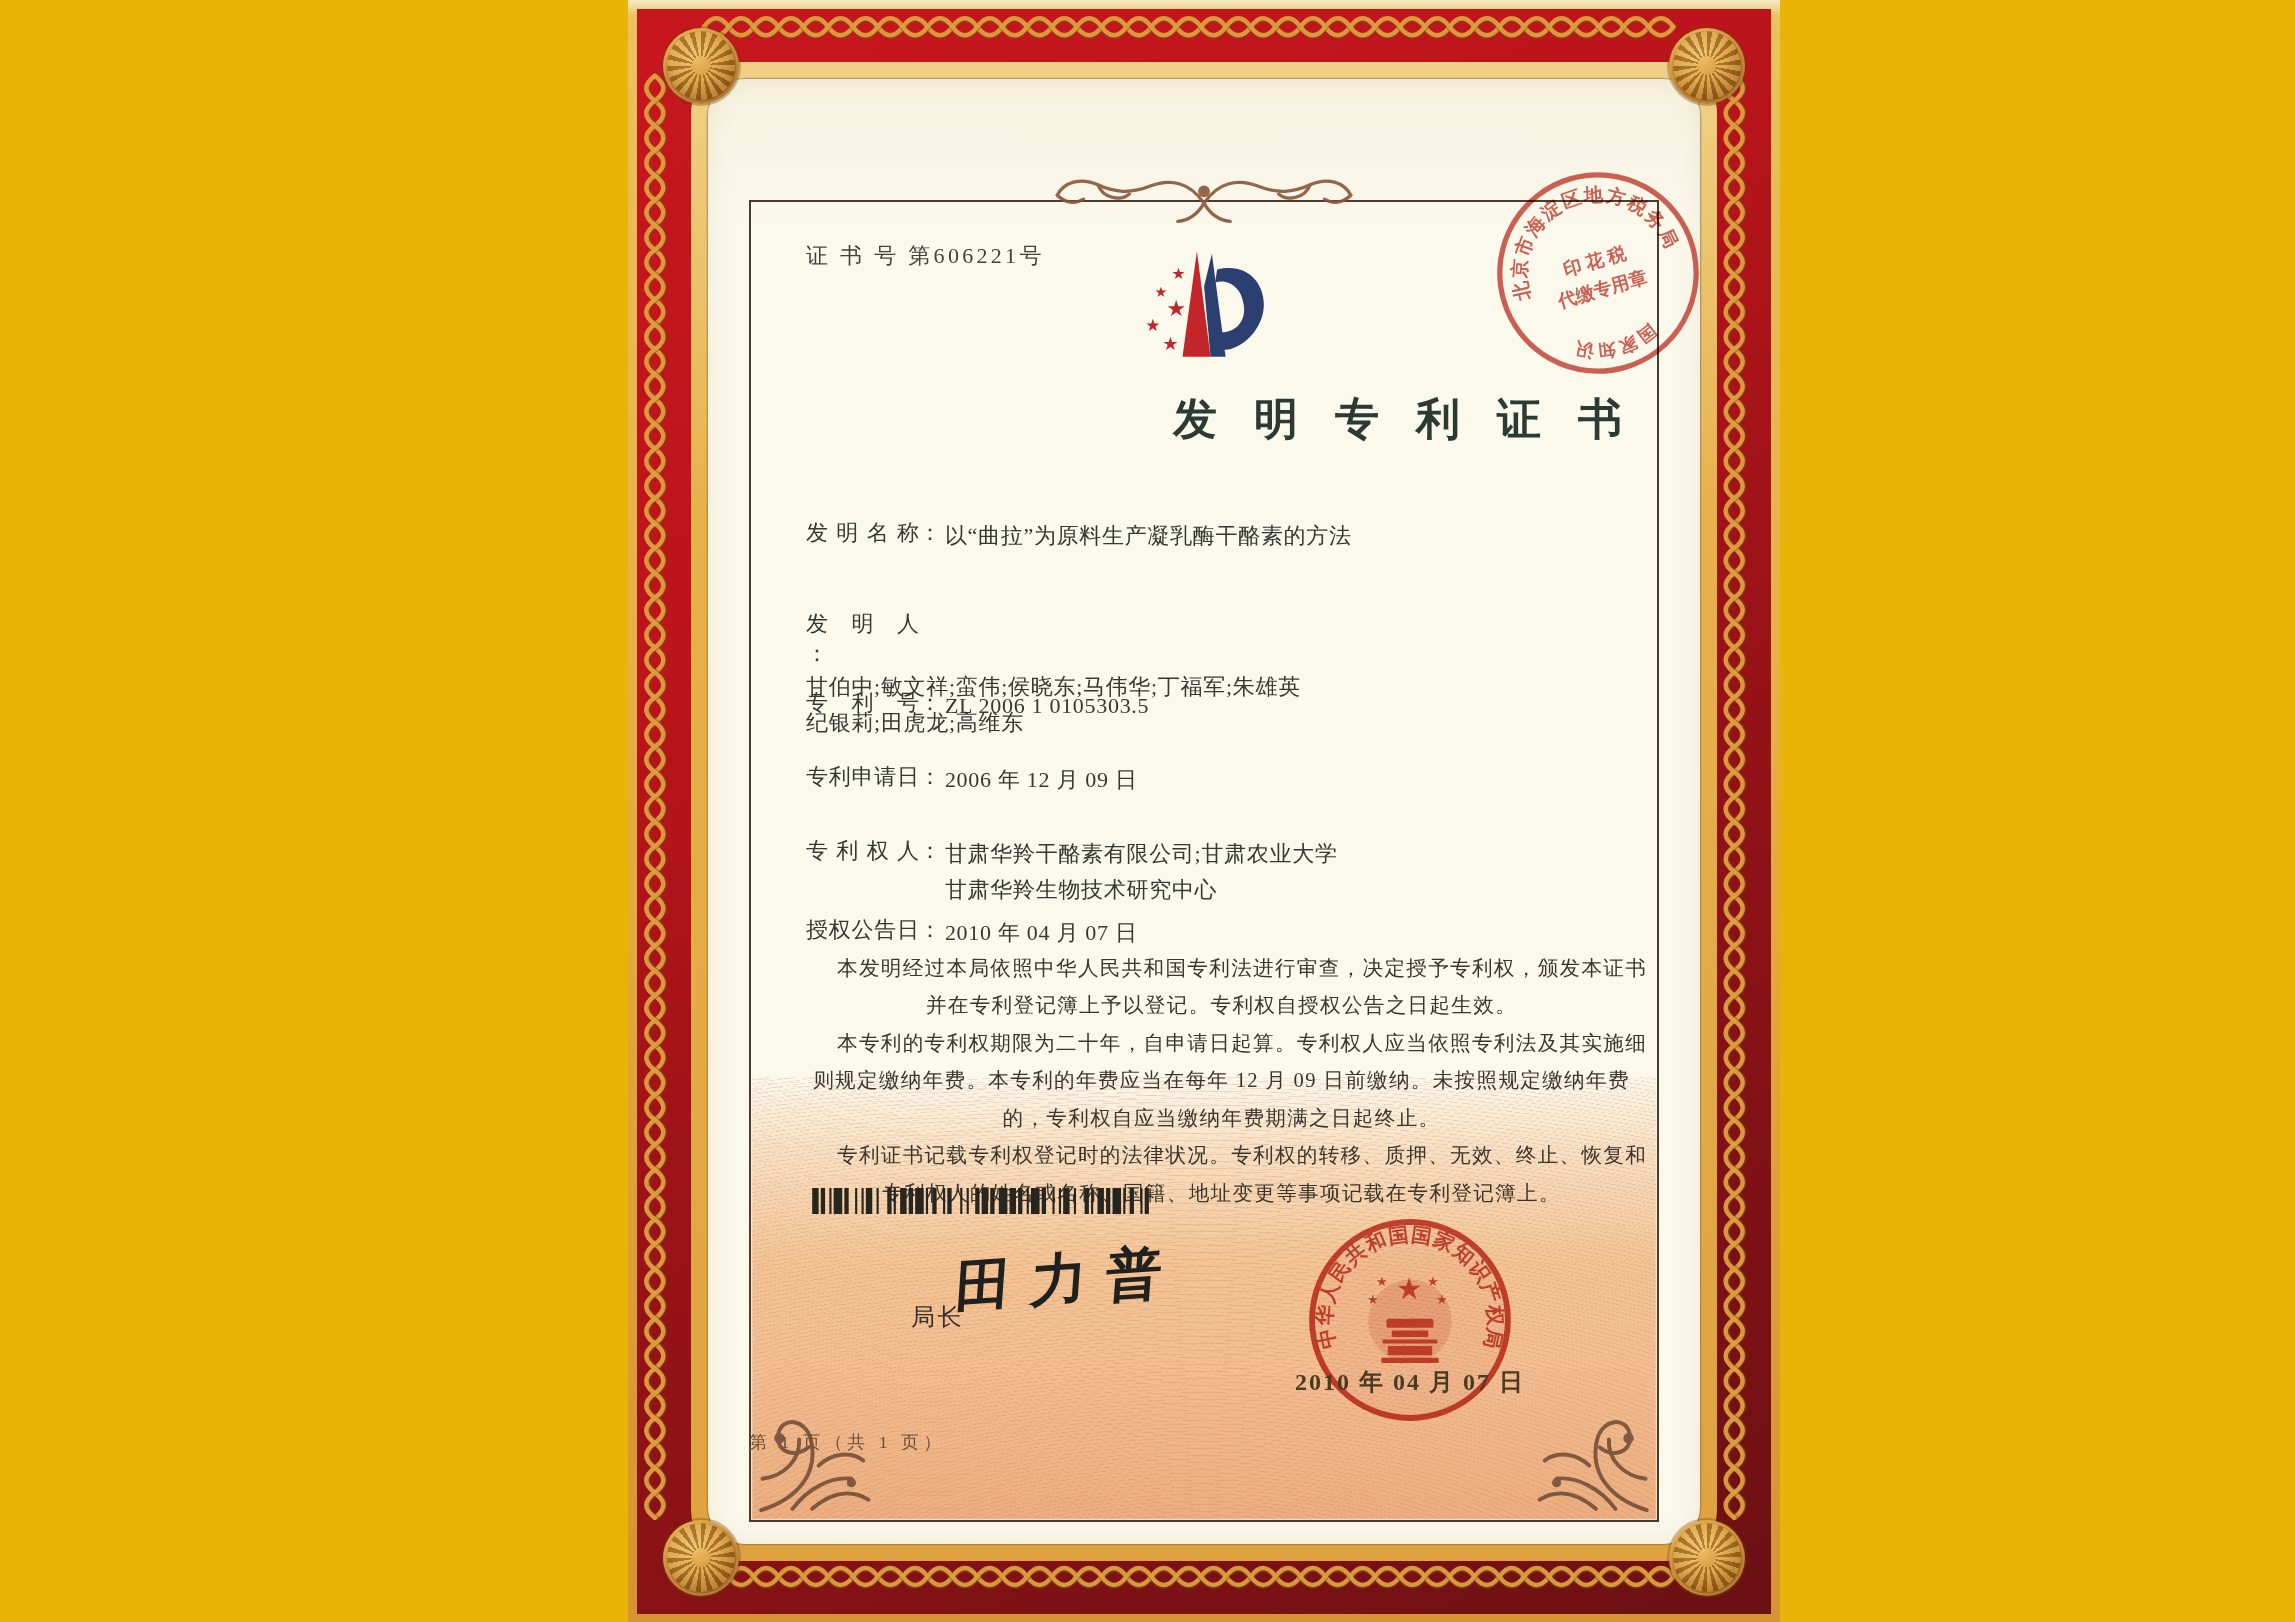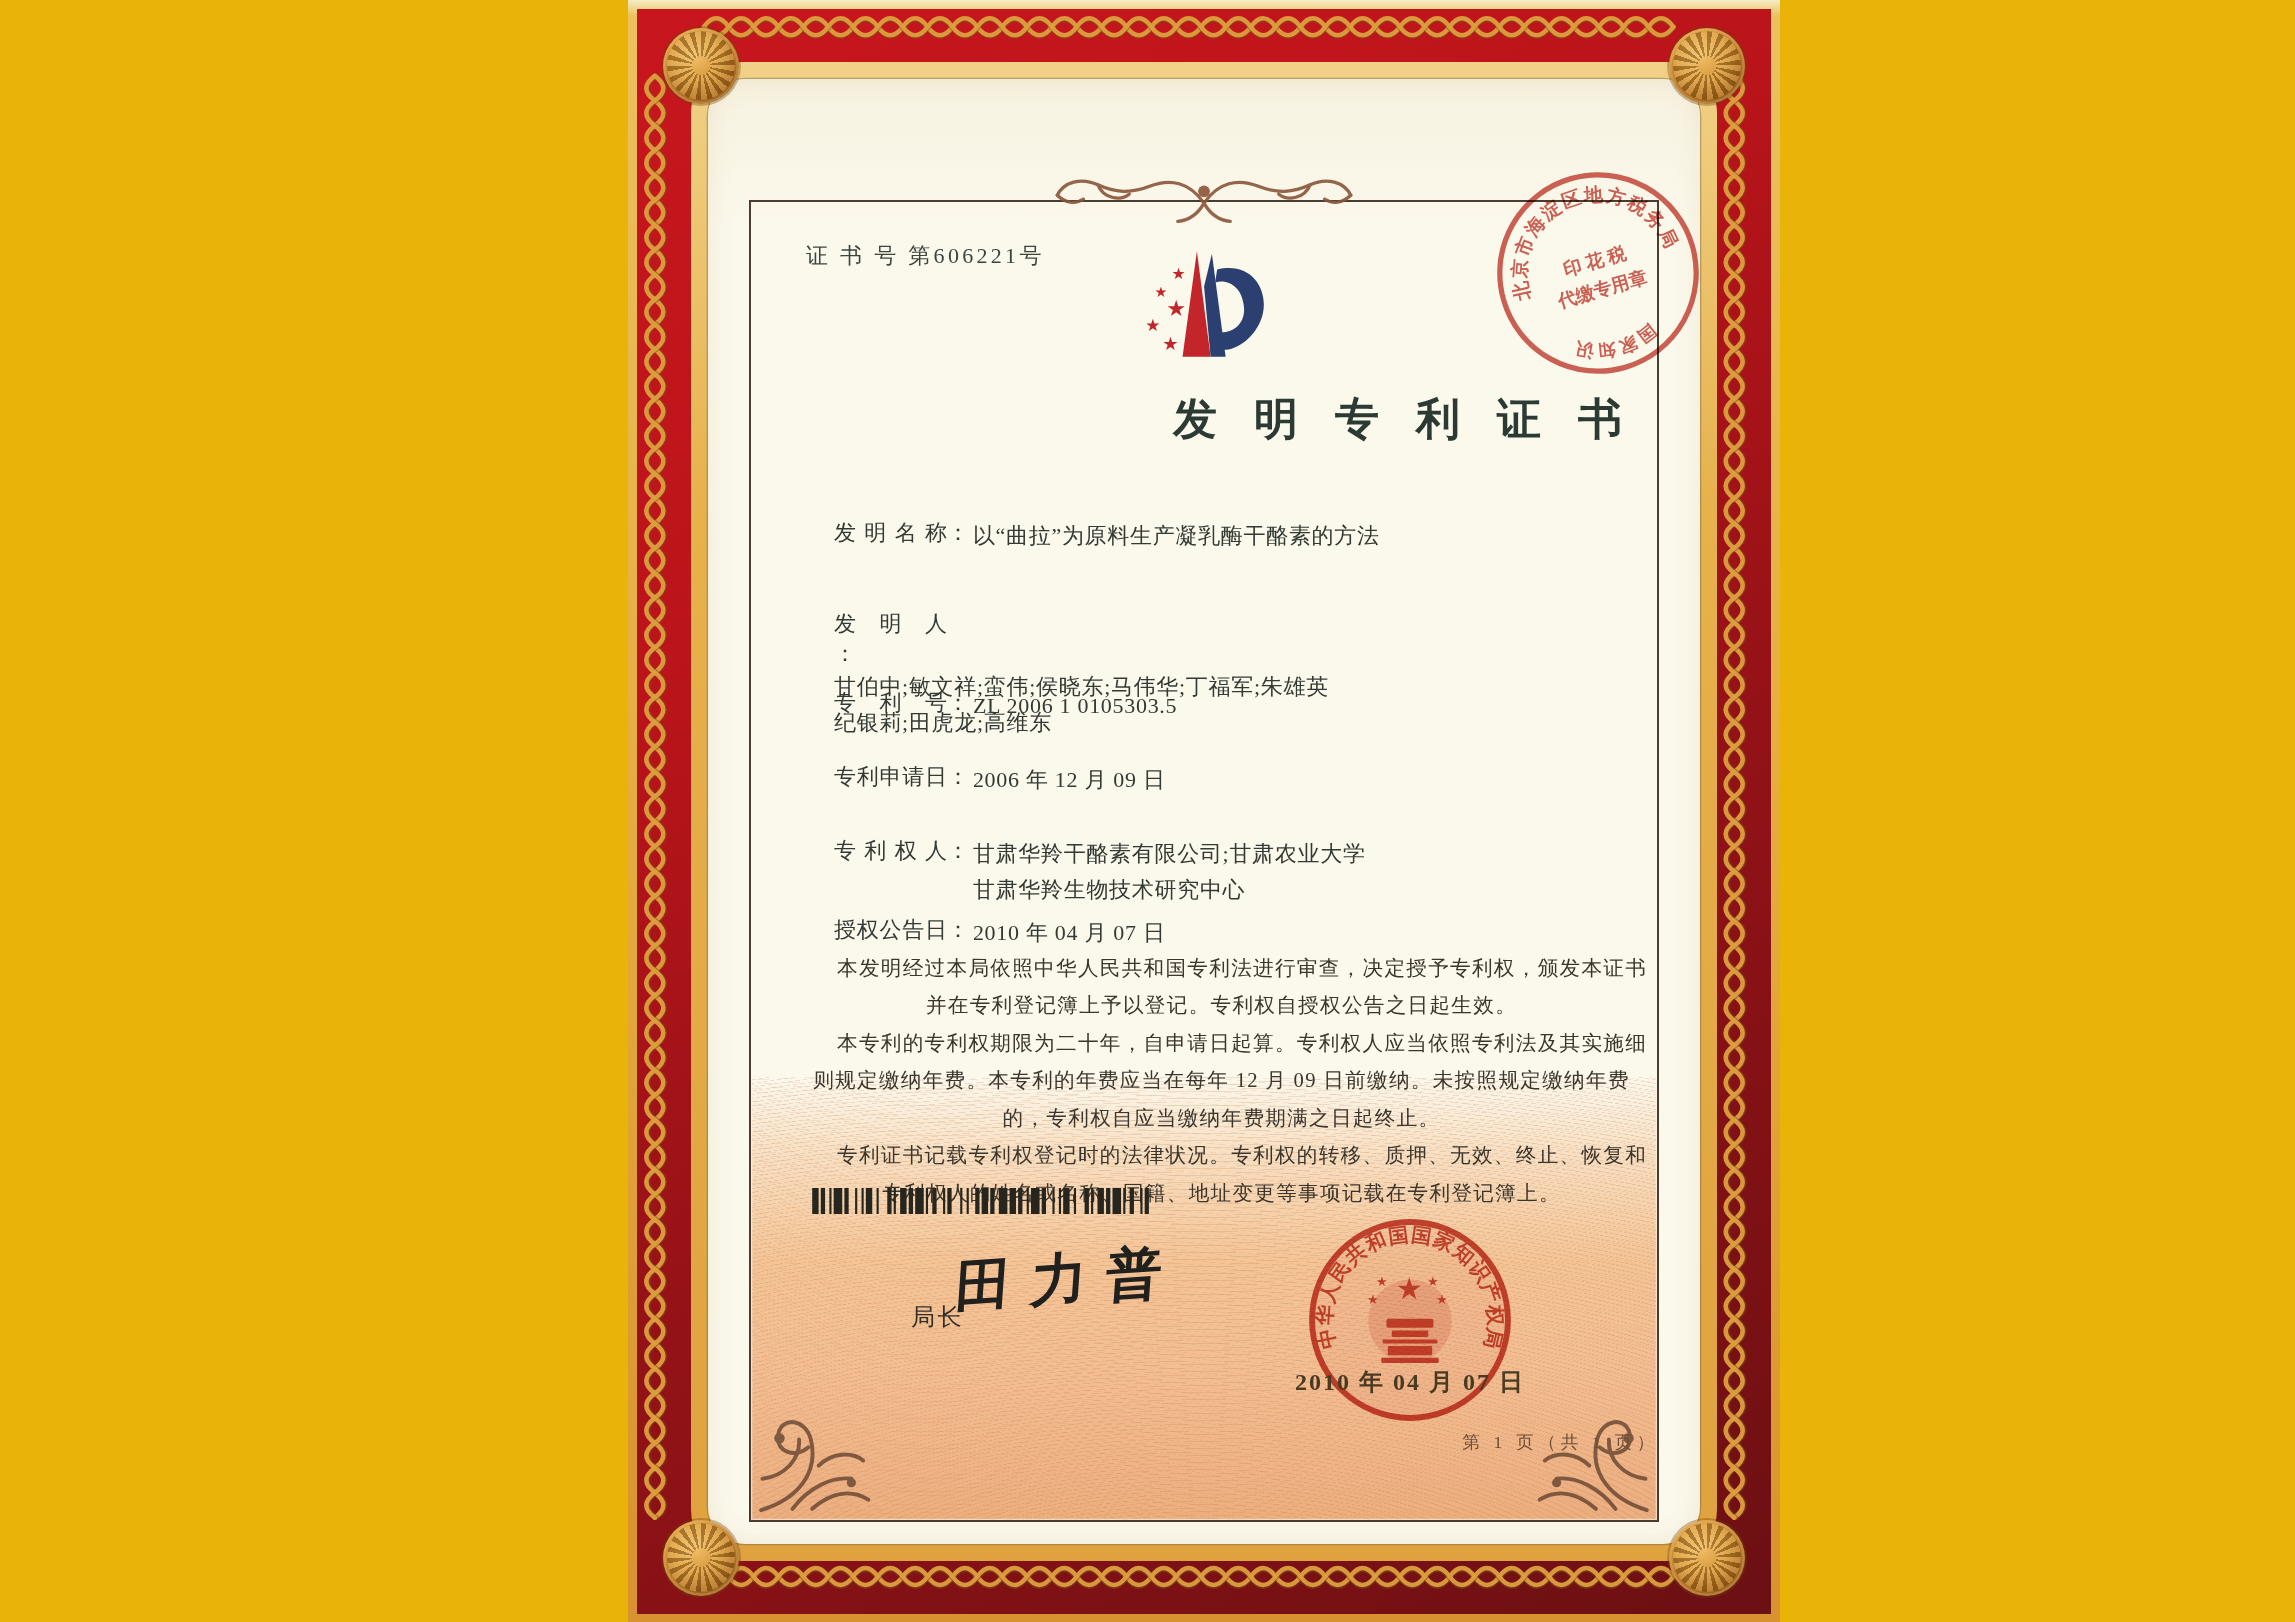--- a/index.html
+++ b/index.html
@@ -43,7 +43,7 @@
          font-size:44px;font-weight:700;color:#2B3A33;letter-spacing:37px;padding-left:37px;box-sizing:border-box;}
 
   .field-row{position:absolute;left:178px;display:flex;align-items:flex-start;
-         font-size:22px;color:#333A33;margin-left:28px;}
+         font-size:22px;color:#333A33;}
   .field-label{display:inline-block;width:113px;text-align:justify;text-align-last:justify;flex:none;}
   .field-colon{flex:none;margin-right:3.9px;}
   .field-value{white-space:pre-line;line-height:1.62;letter-spacing:0.7px;}

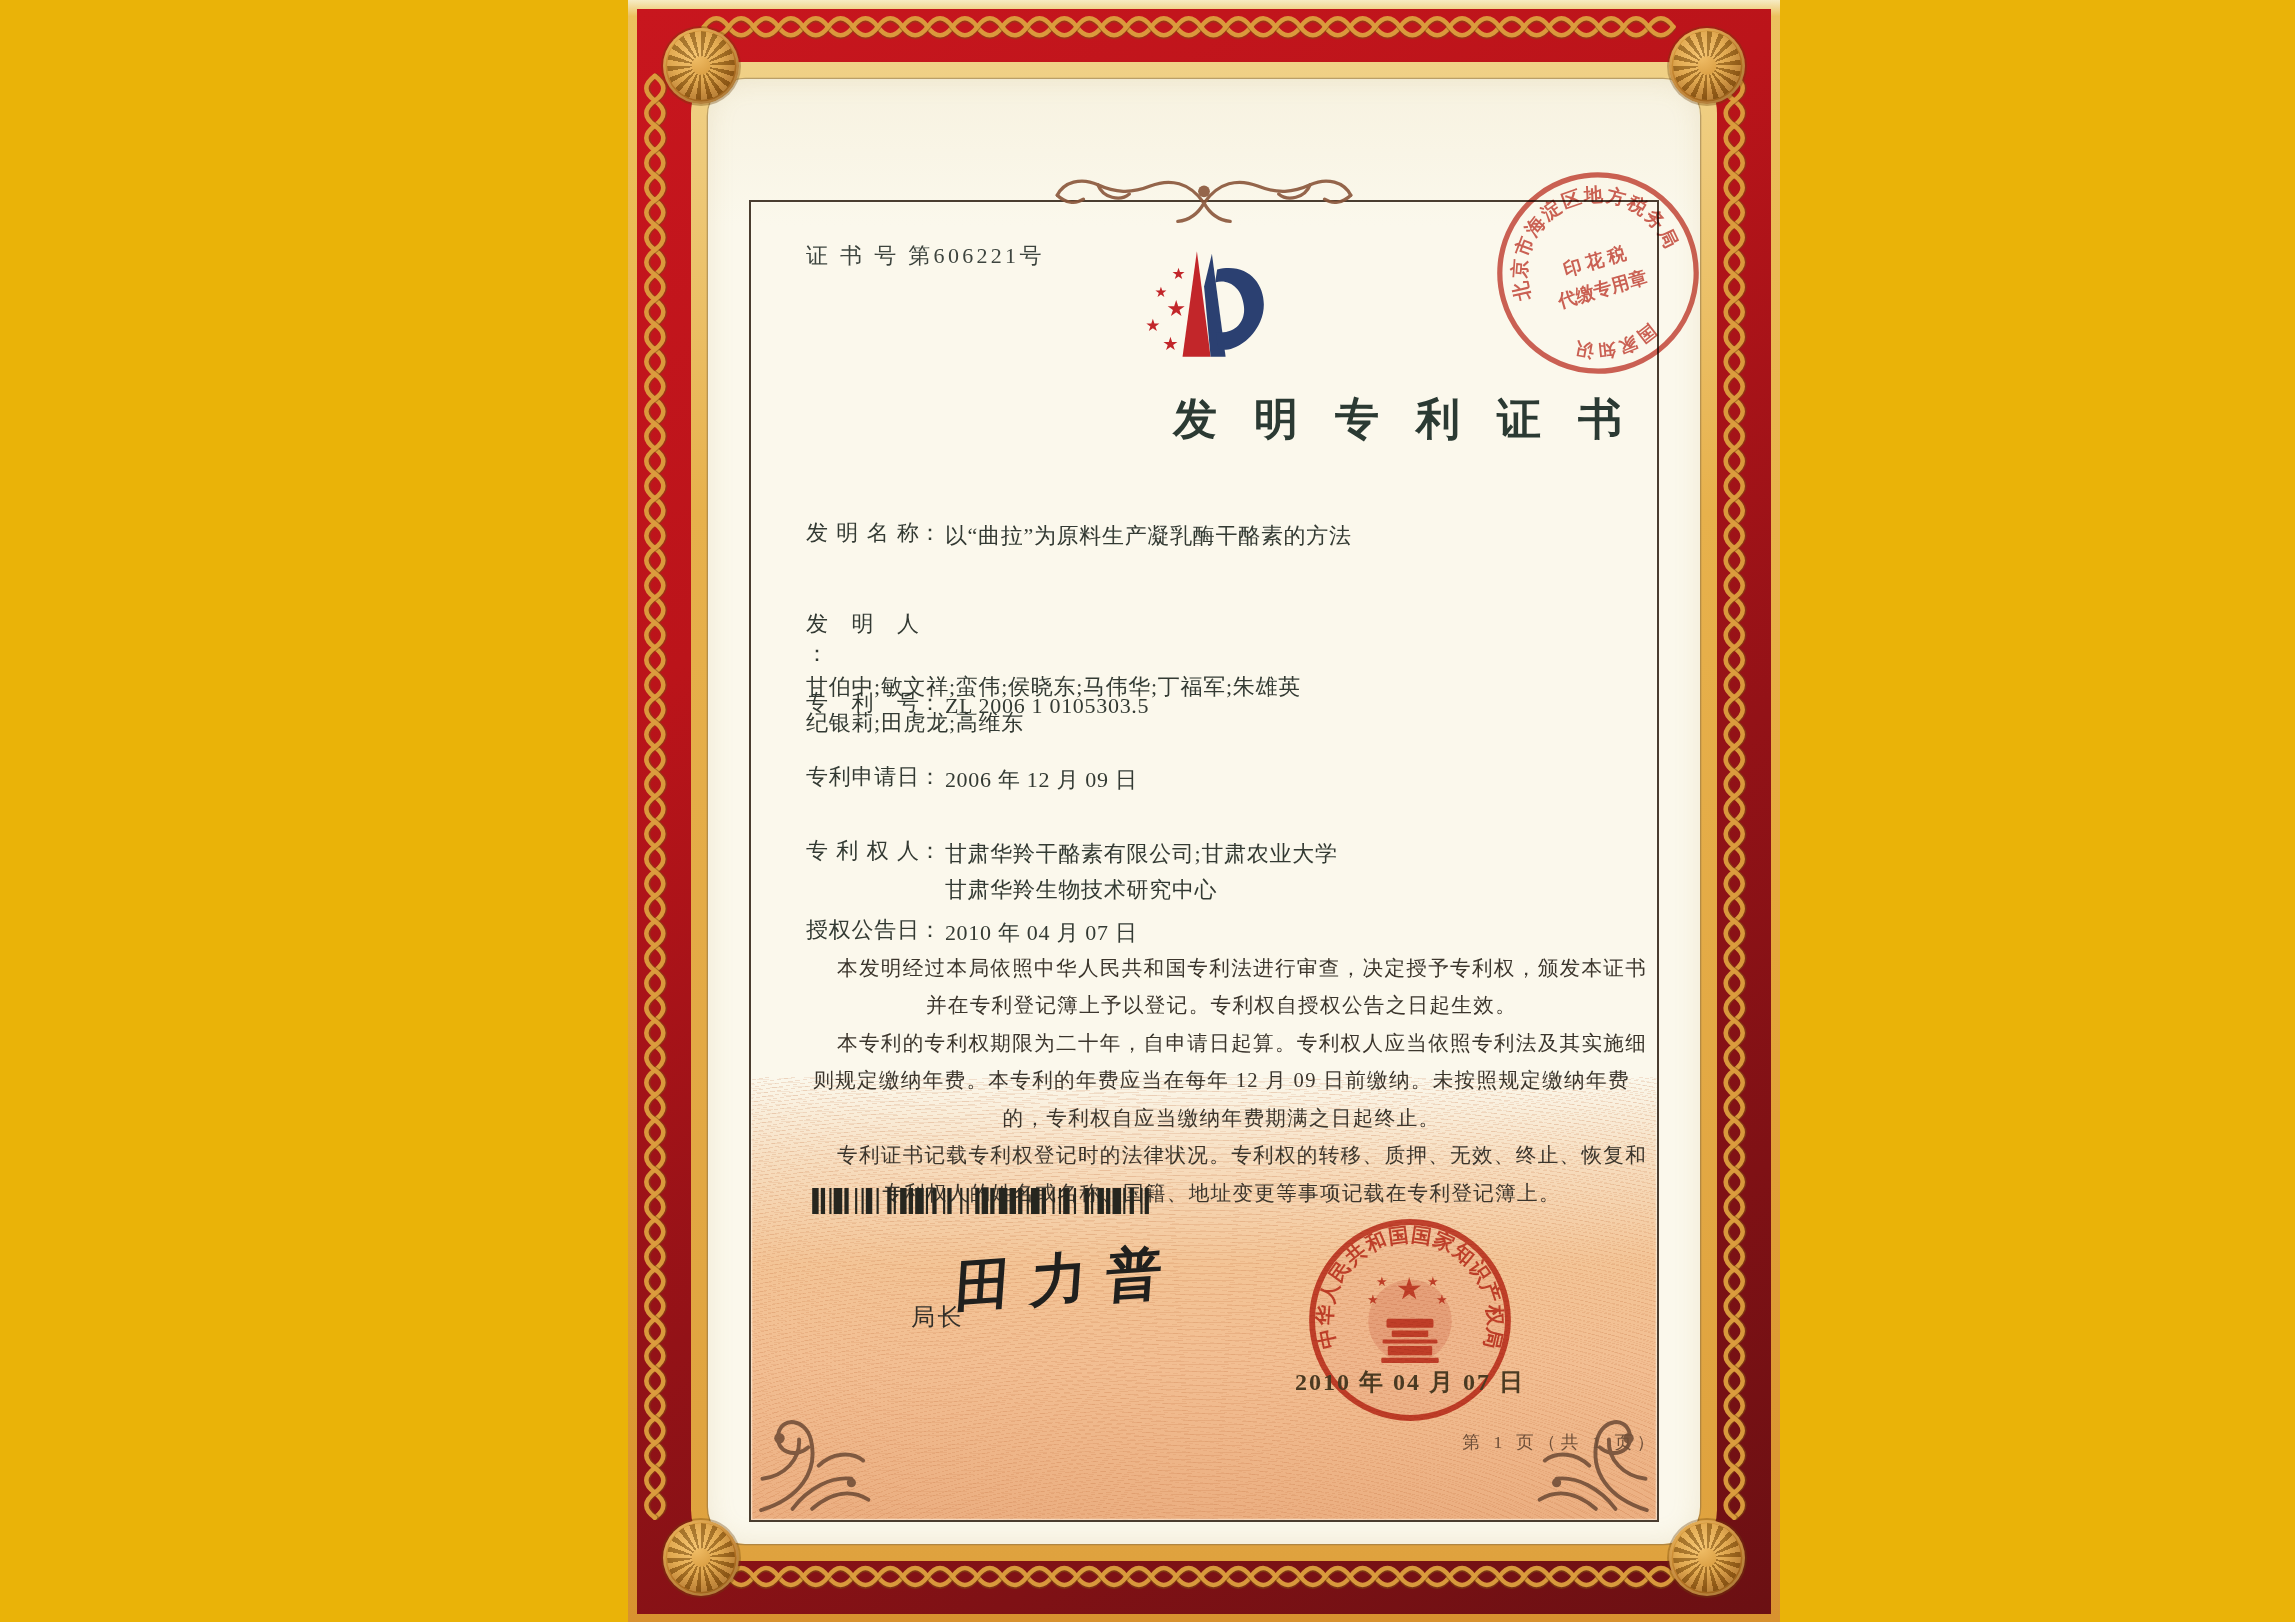--- a/index.html
+++ b/index.html
@@ -62,7 +62,7 @@
   .seal-date{position:absolute;left:664px;top:1366px;width:236px;text-align:center;
          font-size:24px;font-weight:700;color:#4A3A22;letter-spacing:2px;z-index:8;}
   .tax-stamp{position:absolute;left:862px;top:165px;transform:rotate(-16deg);mix-blend-mode:multiply;}
-  .footer-page{position:absolute;left:121px;width:910px;top:1430px;text-align:right;
+  .footer-page{position:absolute;left:121px;width:910px;top:1430px;text-align:left;
          font-size:17.7px;color:#6E4F38;letter-spacing:4.6px;}
   .top-ornament{position:absolute;left:424px;top:169px;}
 </style>

